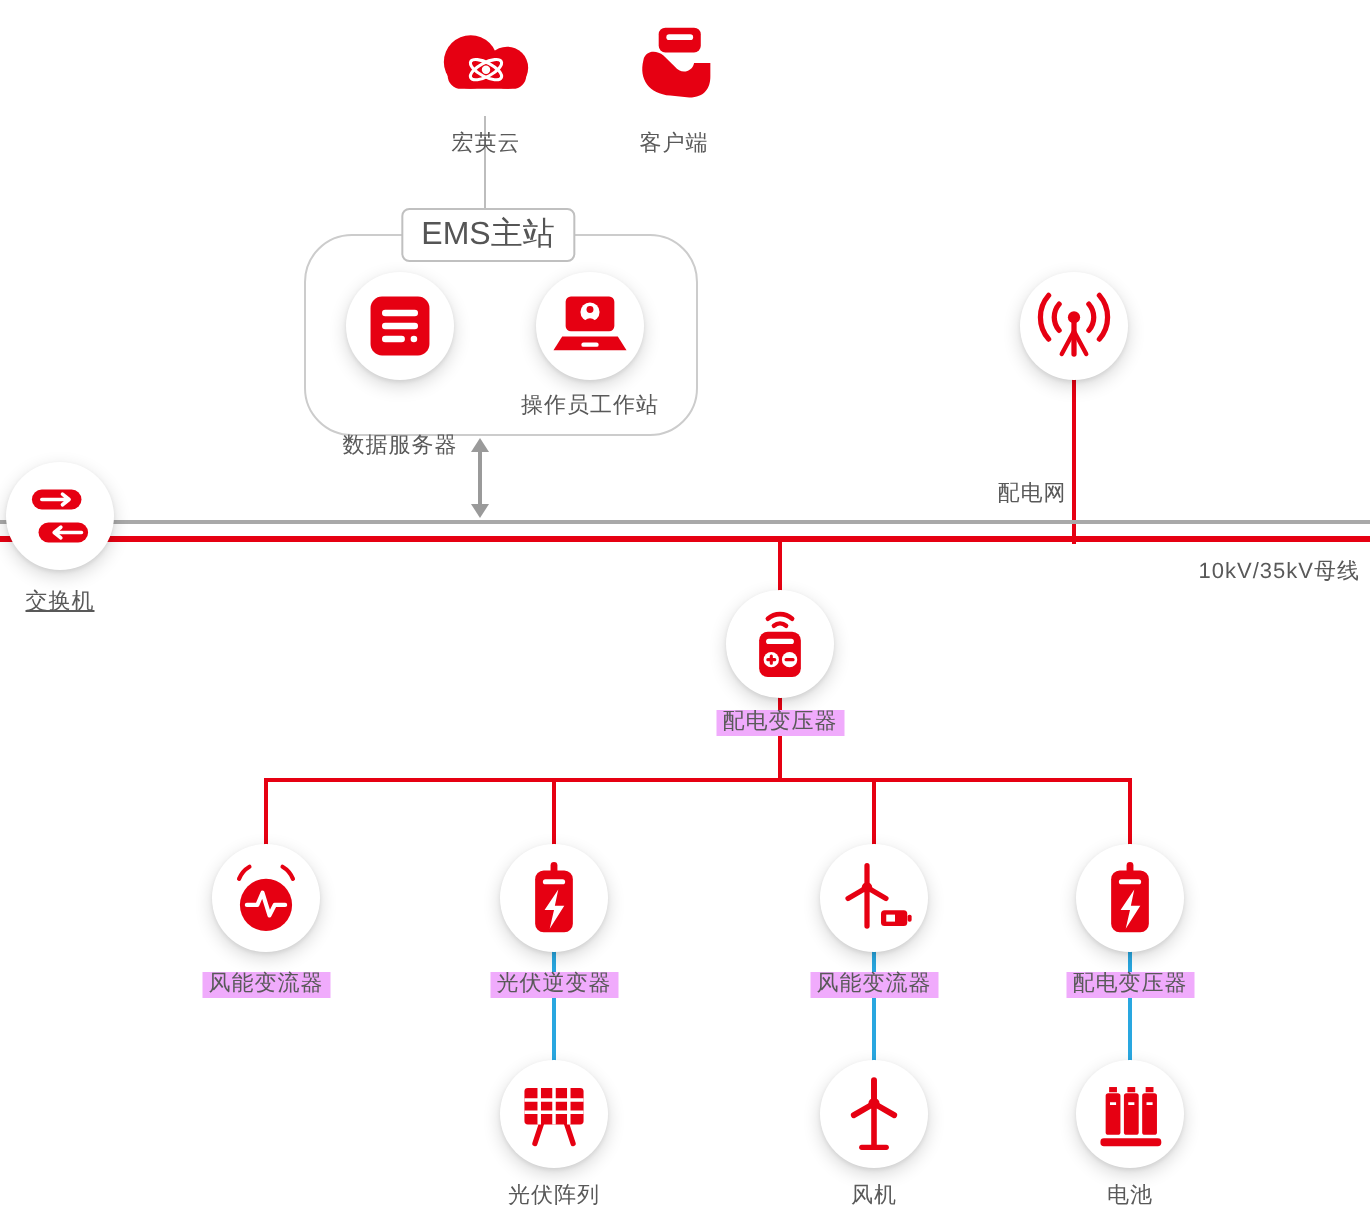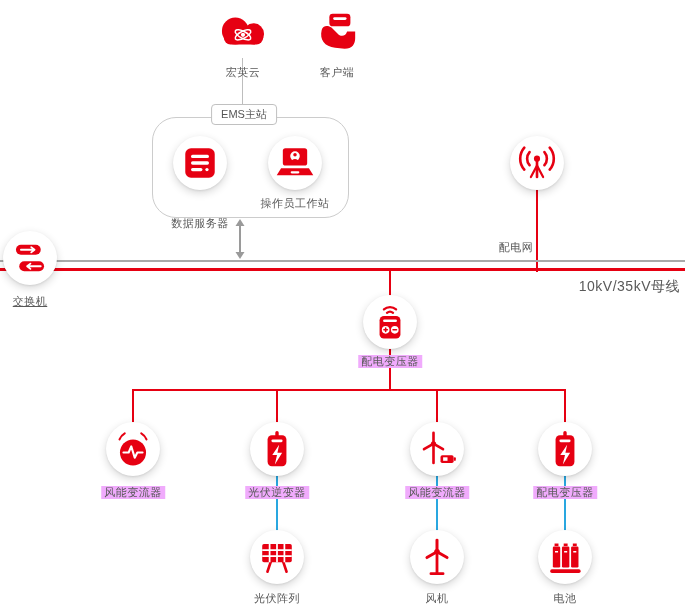--- a/index.html
+++ b/index.html
@@ -30,7 +30,7 @@
   .ems-tag{
     position:absolute;left:244px;top:104px;transform:translateX(-50%);
     background:#fff;border:1px solid #c0c0c0;border-radius:4px;
-    font-size:11px;color:#555;padding:2px 9px;z-index:3;white-space:nowrap;
+    font-size:16px;color:#555;padding:2px 9px;z-index:3;white-space:nowrap;
   }
   .bus-label{
     position:absolute;right:5px;top:278px;font-size:14px;color:#595959;

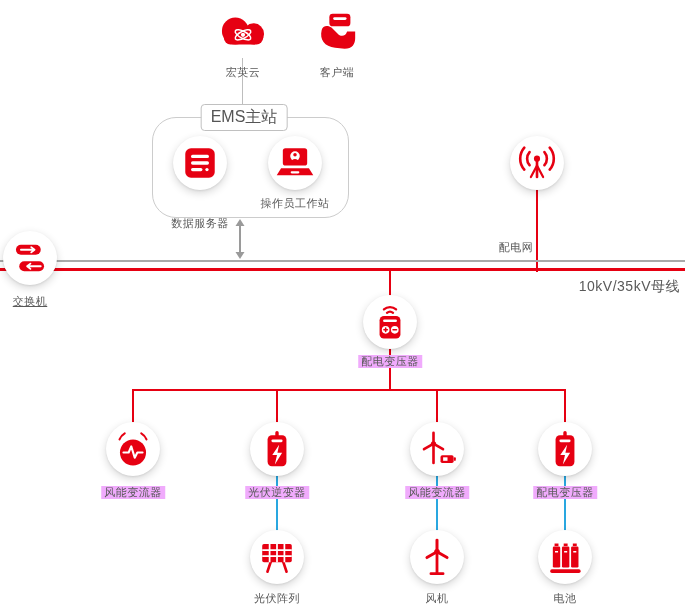--- a/index.html
+++ b/index.html
@@ -33,7 +33,7 @@
     font-size:16px;color:#555;padding:2px 9px;z-index:3;white-space:nowrap;
   }
   .bus-label{
-    position:absolute;right:5px;top:278px;font-size:14px;color:#595959;
+    position:absolute;right:5px;top:278px;font-size:11px;color:#595959;
     white-space:nowrap;z-index:3;letter-spacing:.5px;
   }
   svg{display:block;}

